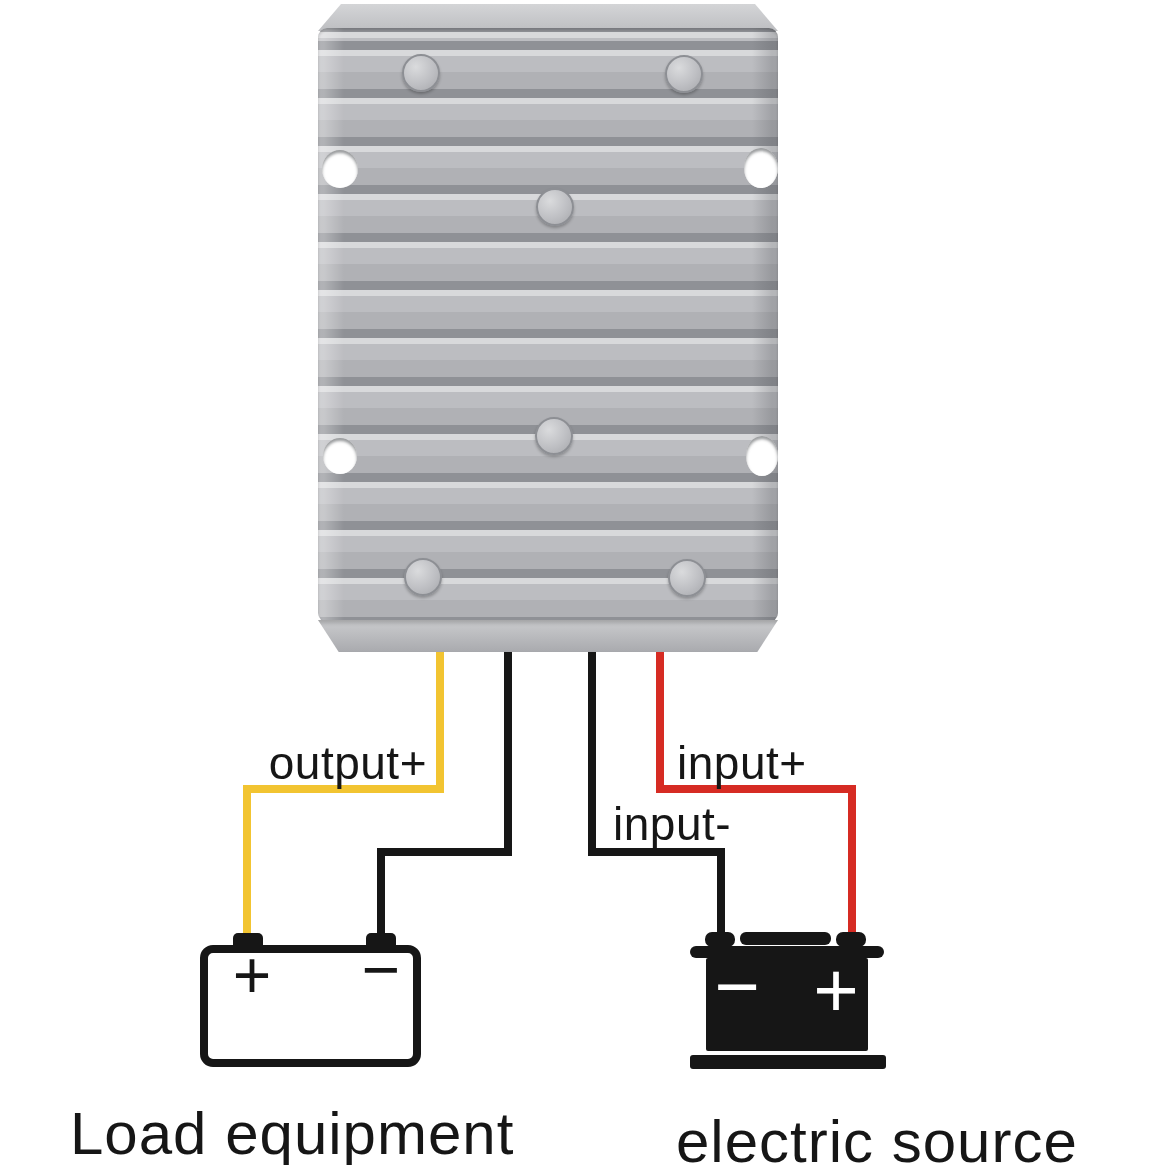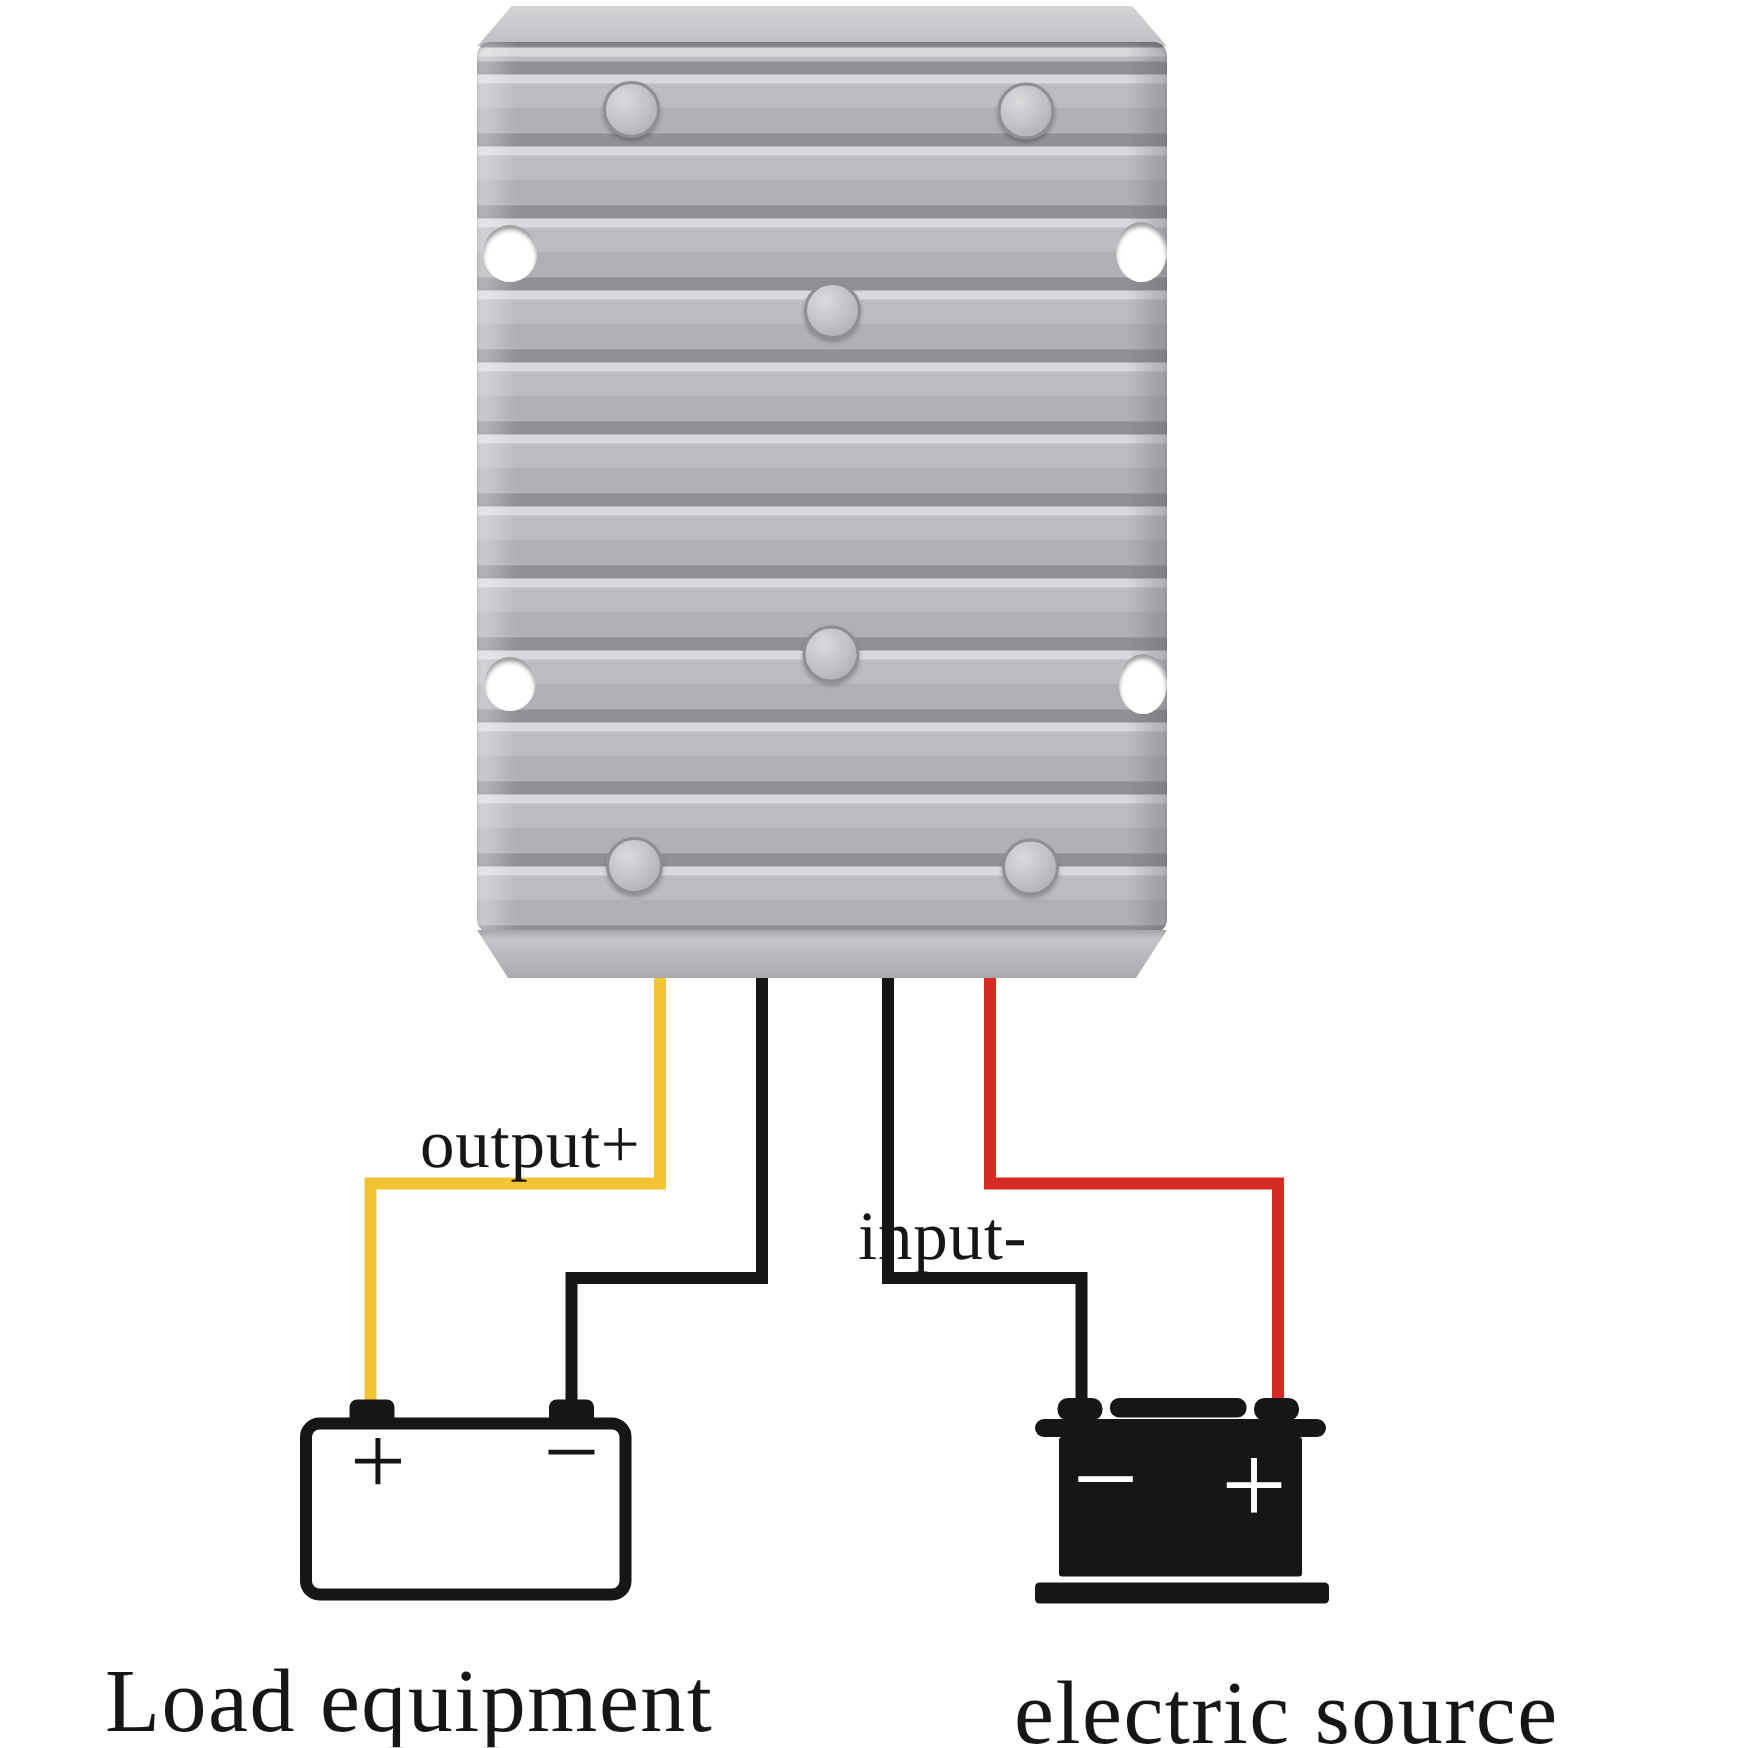--- a/index.html
+++ b/index.html
@@ -5,7 +5,7 @@
   html,body{margin:0;padding:0;background:#fff;}
   #stage{
     position:relative;width:1165px;height:1165px;background:var(--bg,#fff);
-    font-family:Liberation Serif, serif;overflow:hidden;
+    font-family:Liberation Sans, sans-serif;overflow:hidden;
   }
   
   .hs{position:absolute;left:0;top:0;width:1165px;height:1165px;pointer-events:none;}

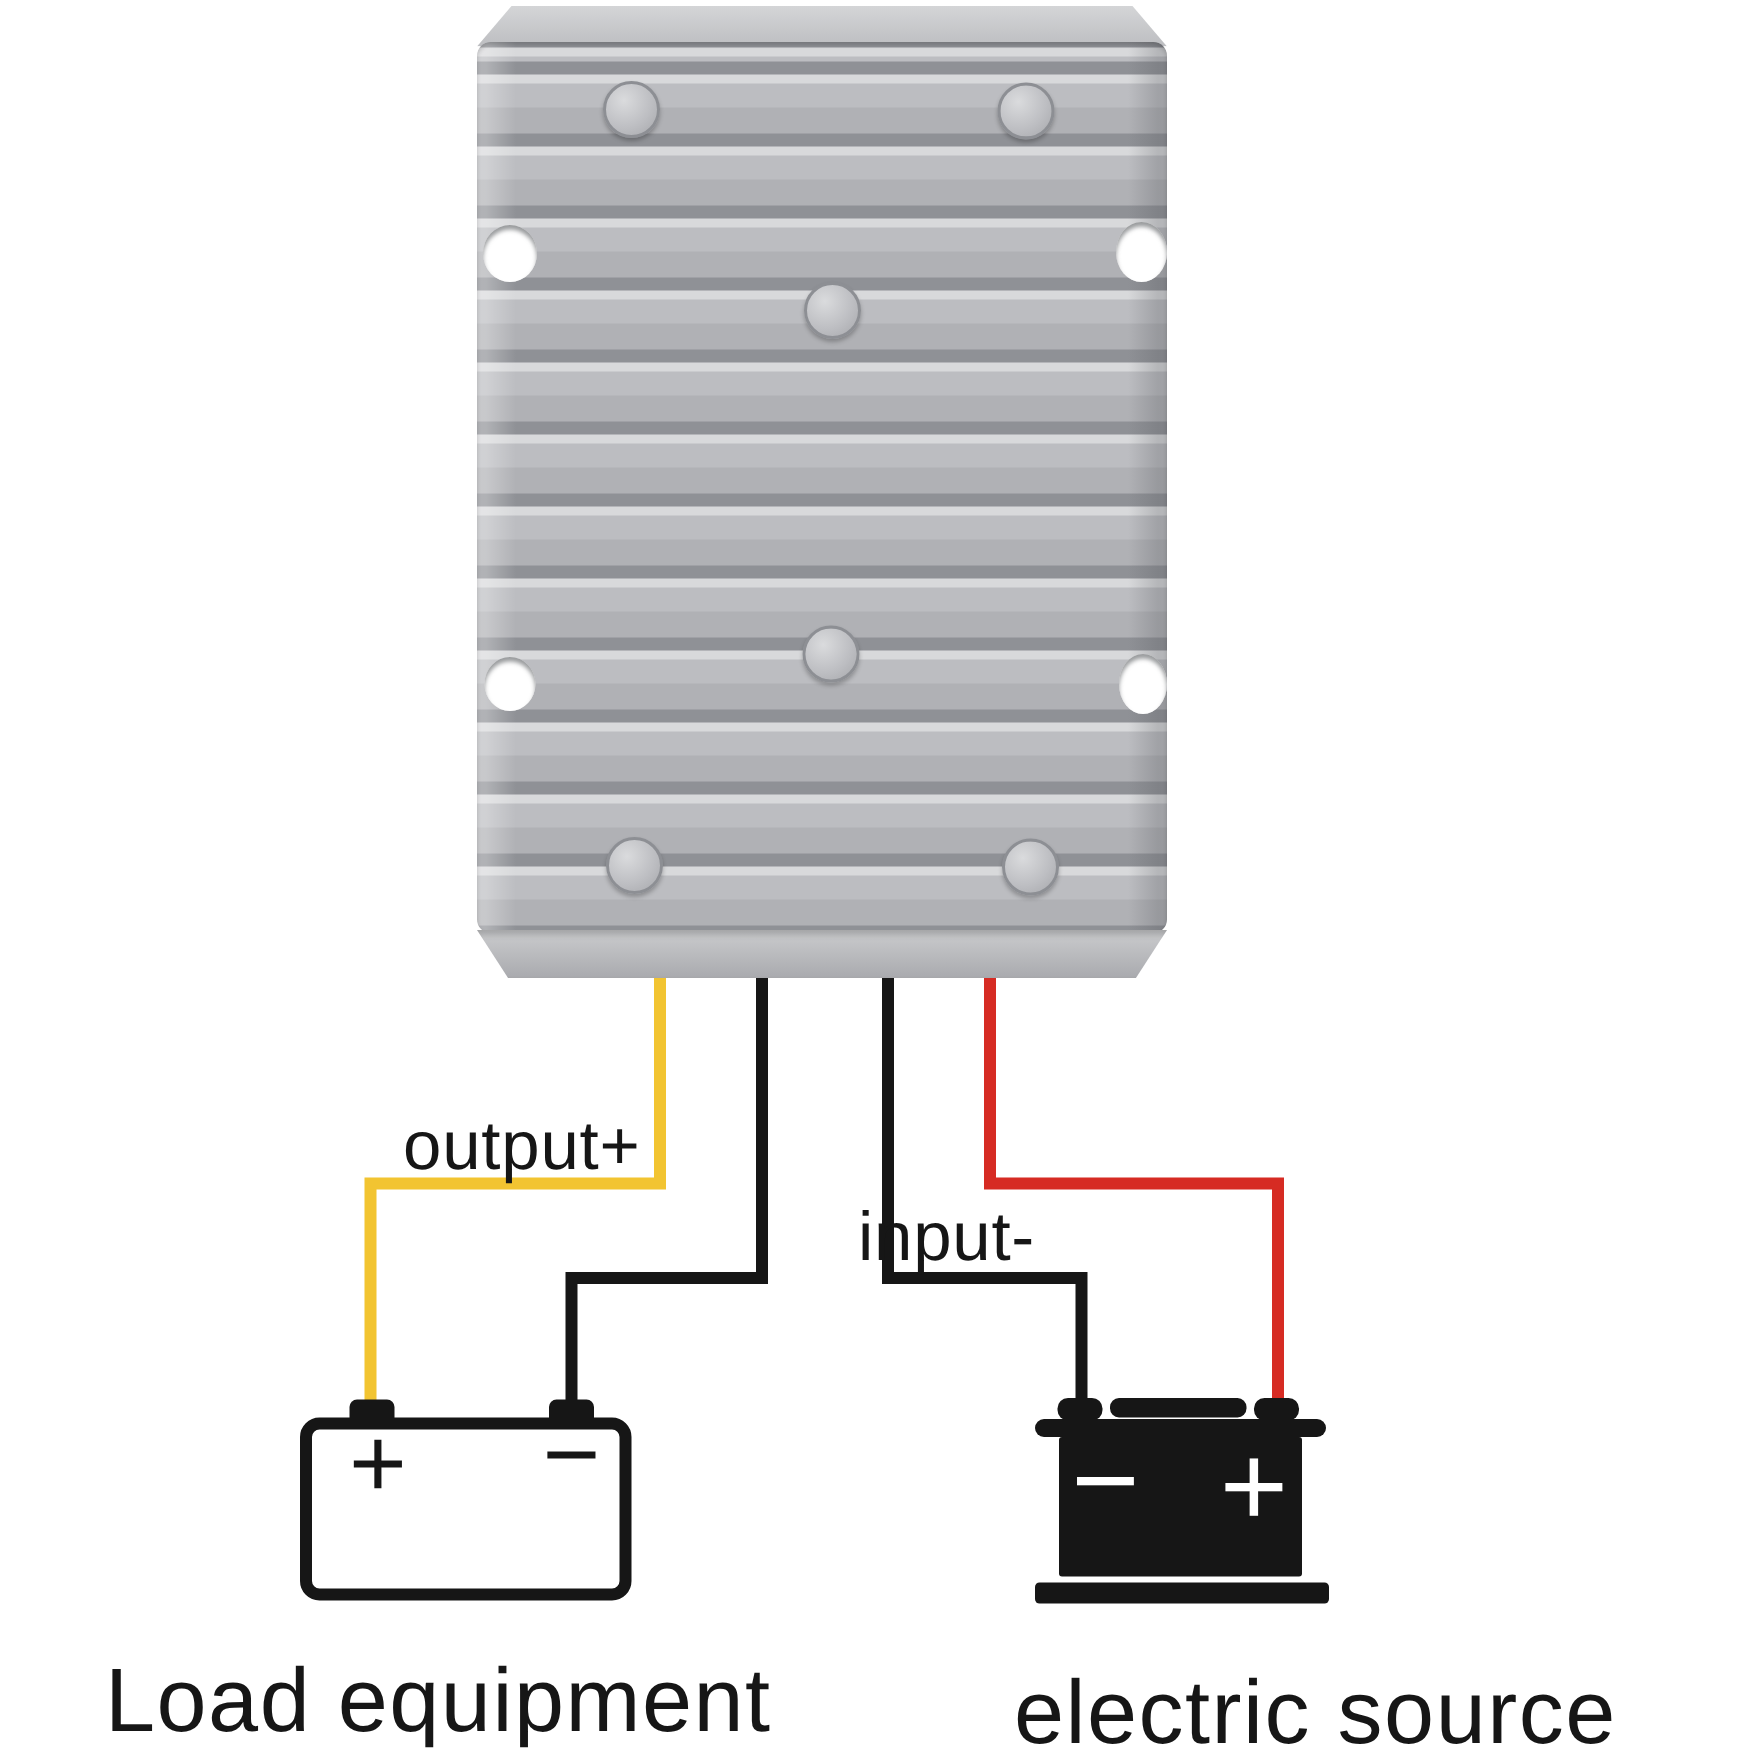--- a/index.html
+++ b/index.html
@@ -114,6 +114,7 @@
   </div>
 
   <div class="wlabel" style="right:738px;top:740px;">output+</div>
+  <div class="wlabel" style="left:677px;top:740px;">input+</div>
   <div class="wlabel" style="left:572px;top:801px;">input-</div>
 
   <div class="term-cap" style="left:233px;top:933px;width:30px;"></div>

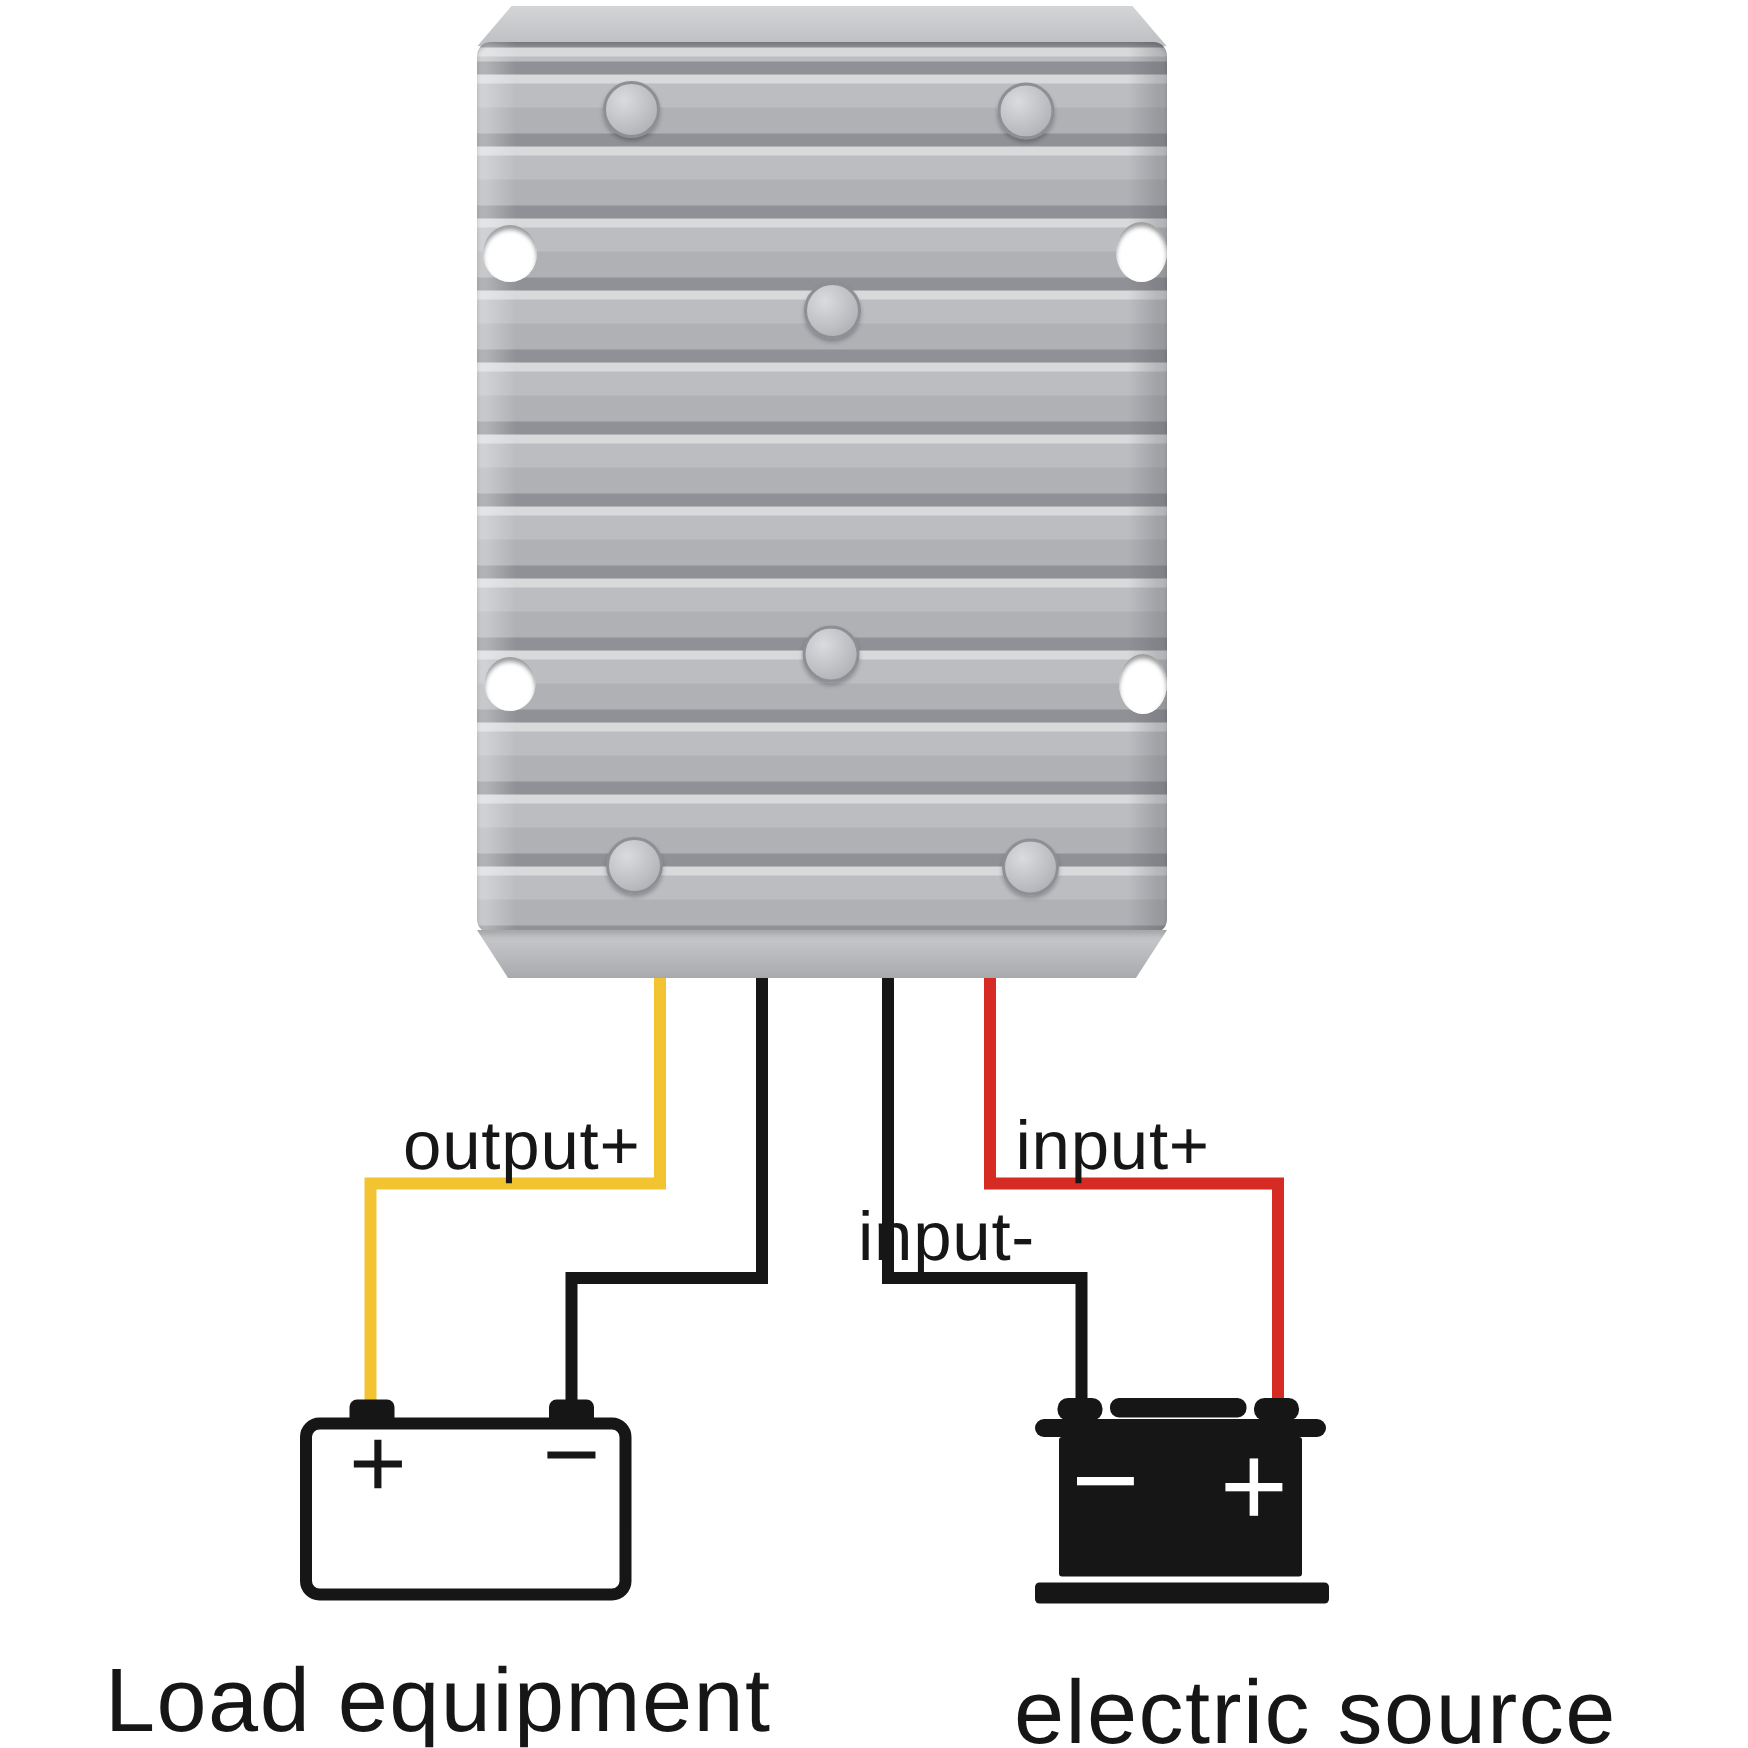--- a/index.html
+++ b/index.html
@@ -115,7 +115,7 @@
 
   <div class="wlabel" style="right:738px;top:740px;">output+</div>
   <div class="wlabel" style="left:677px;top:740px;">input+</div>
-  <div class="wlabel" style="left:572px;top:801px;">input-</div>
+  <div class="wlabel" style="left:613px;top:801px;">input-</div>
 
   <div class="term-cap" style="left:233px;top:933px;width:30px;"></div>
   <div class="term-cap" style="left:366px;top:933px;width:30px;"></div>

